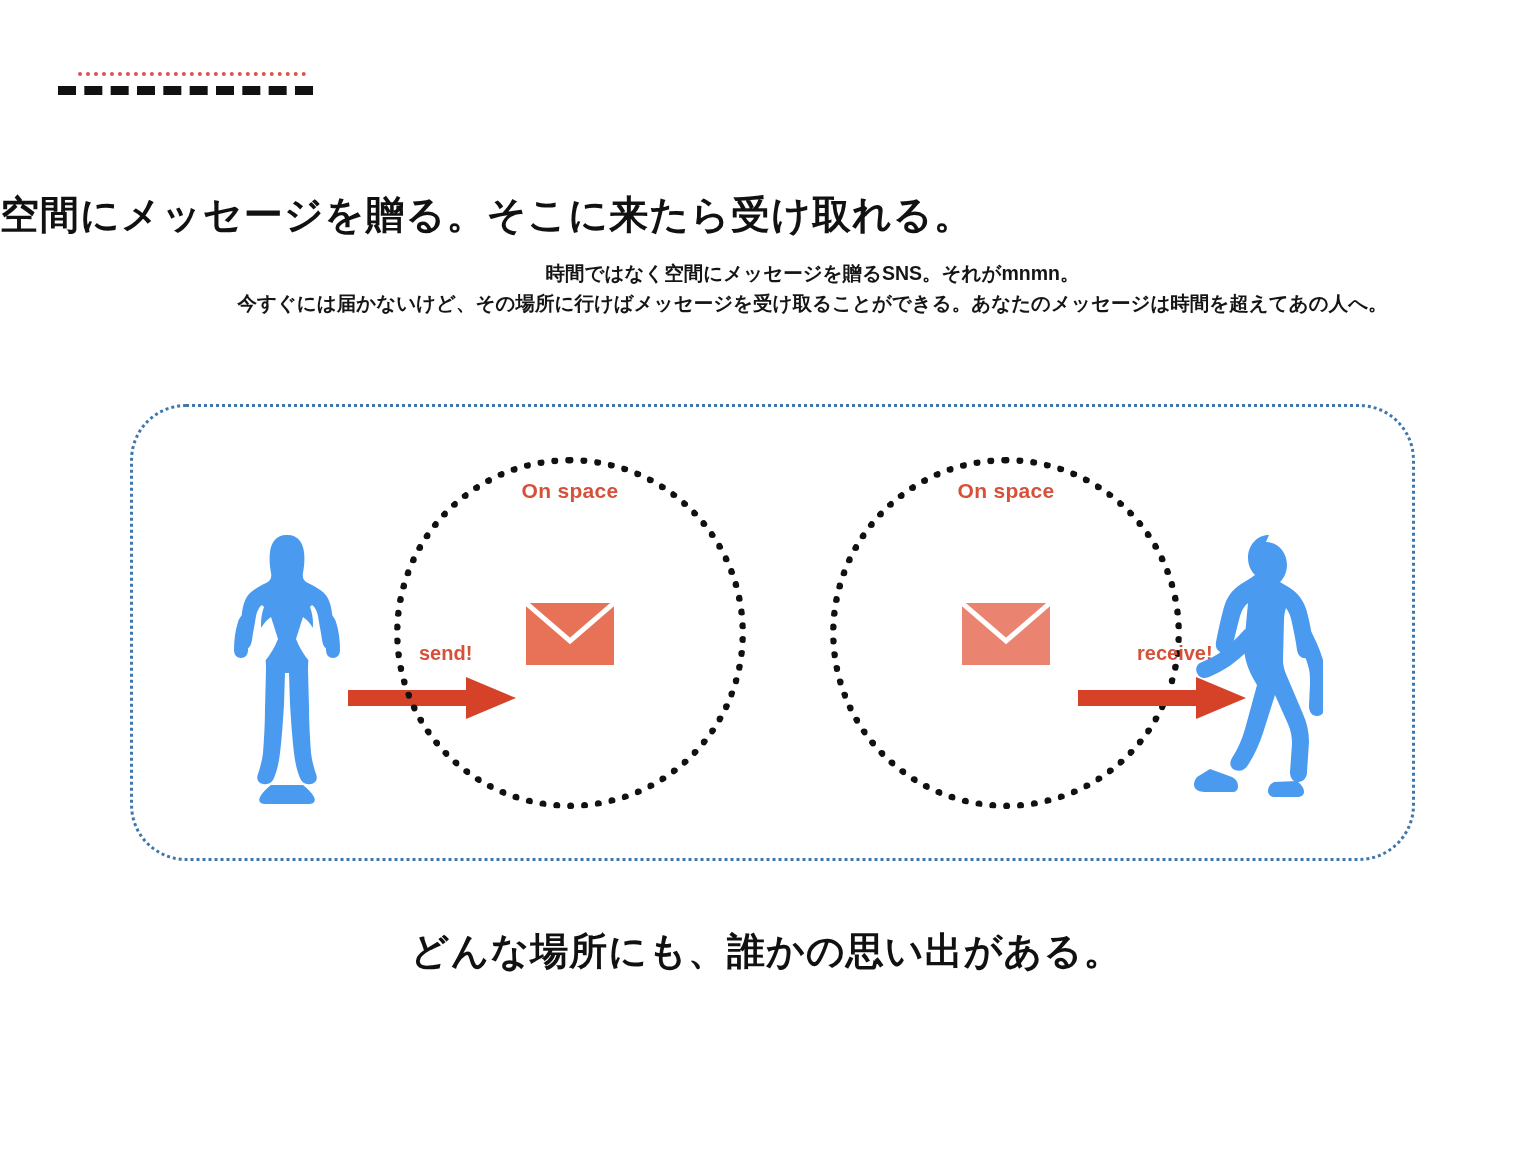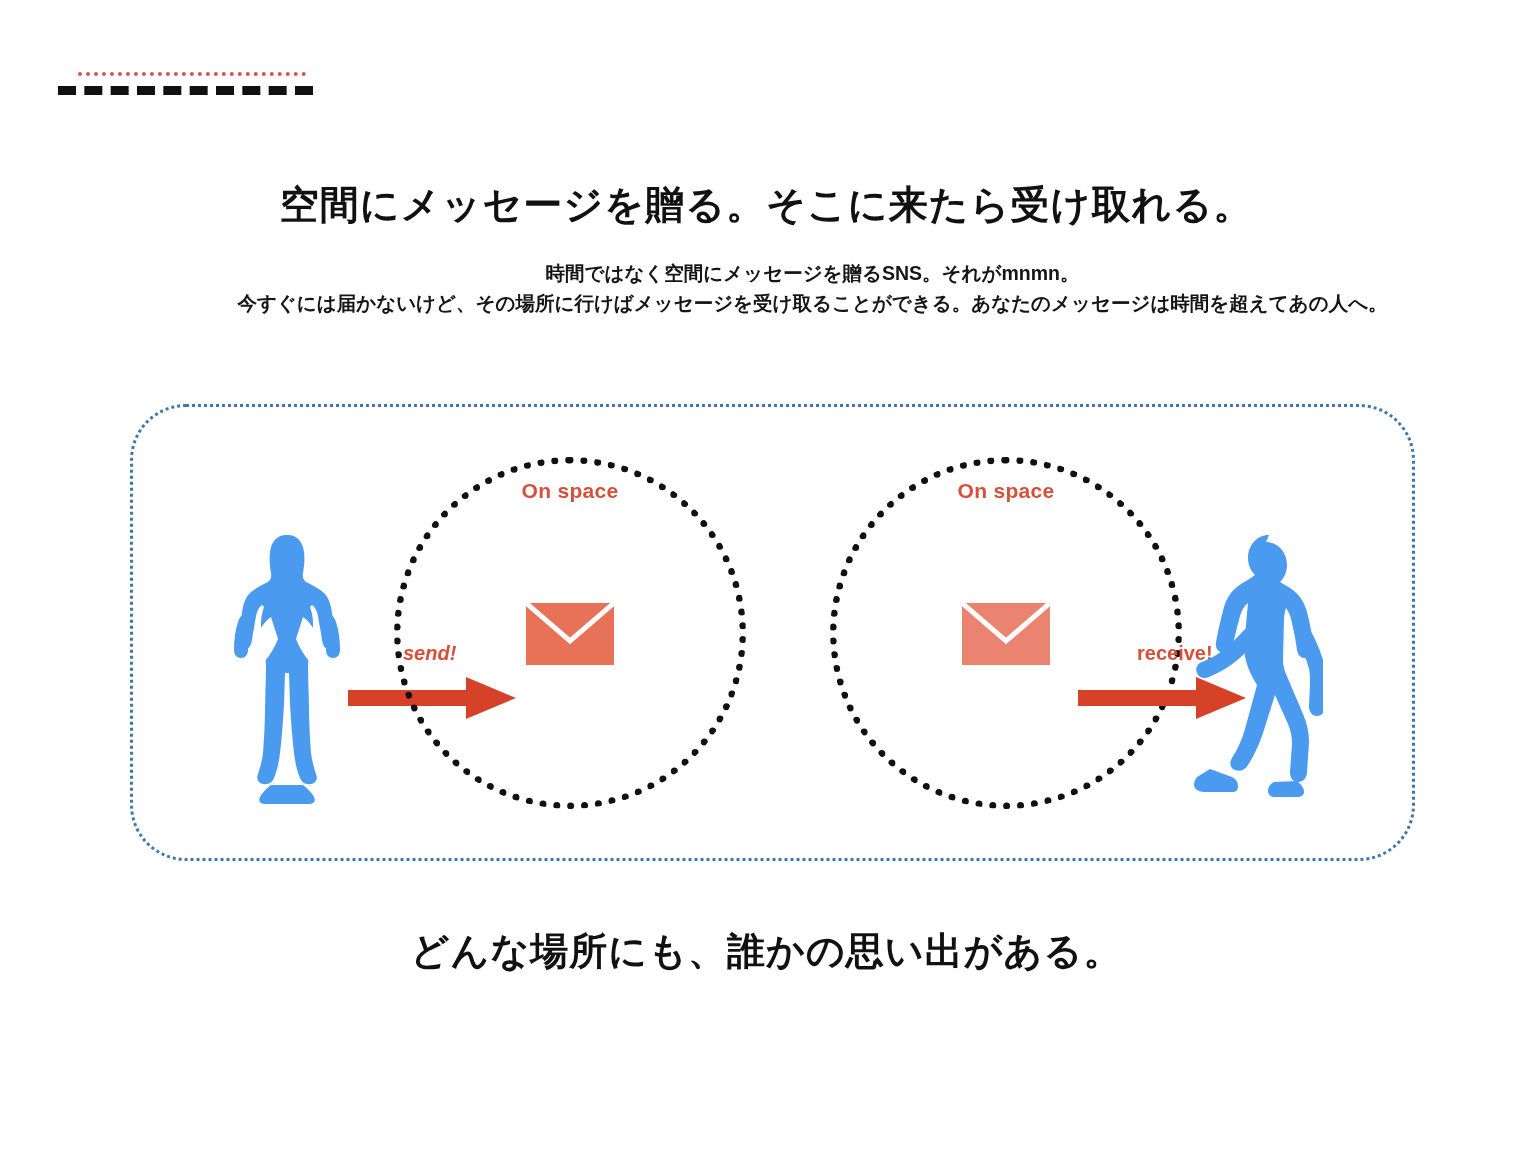--- a/index.html
+++ b/index.html
@@ -56,9 +56,8 @@
   #headline {
     position: absolute;
     left: 0;
-    top: 178px;
-    width: 1533px;
-    text-align: center;
+    top: 188px;
+    width: 1533px;
     font-size: 39px;
     font-weight: bold;
     letter-spacing: 1px;

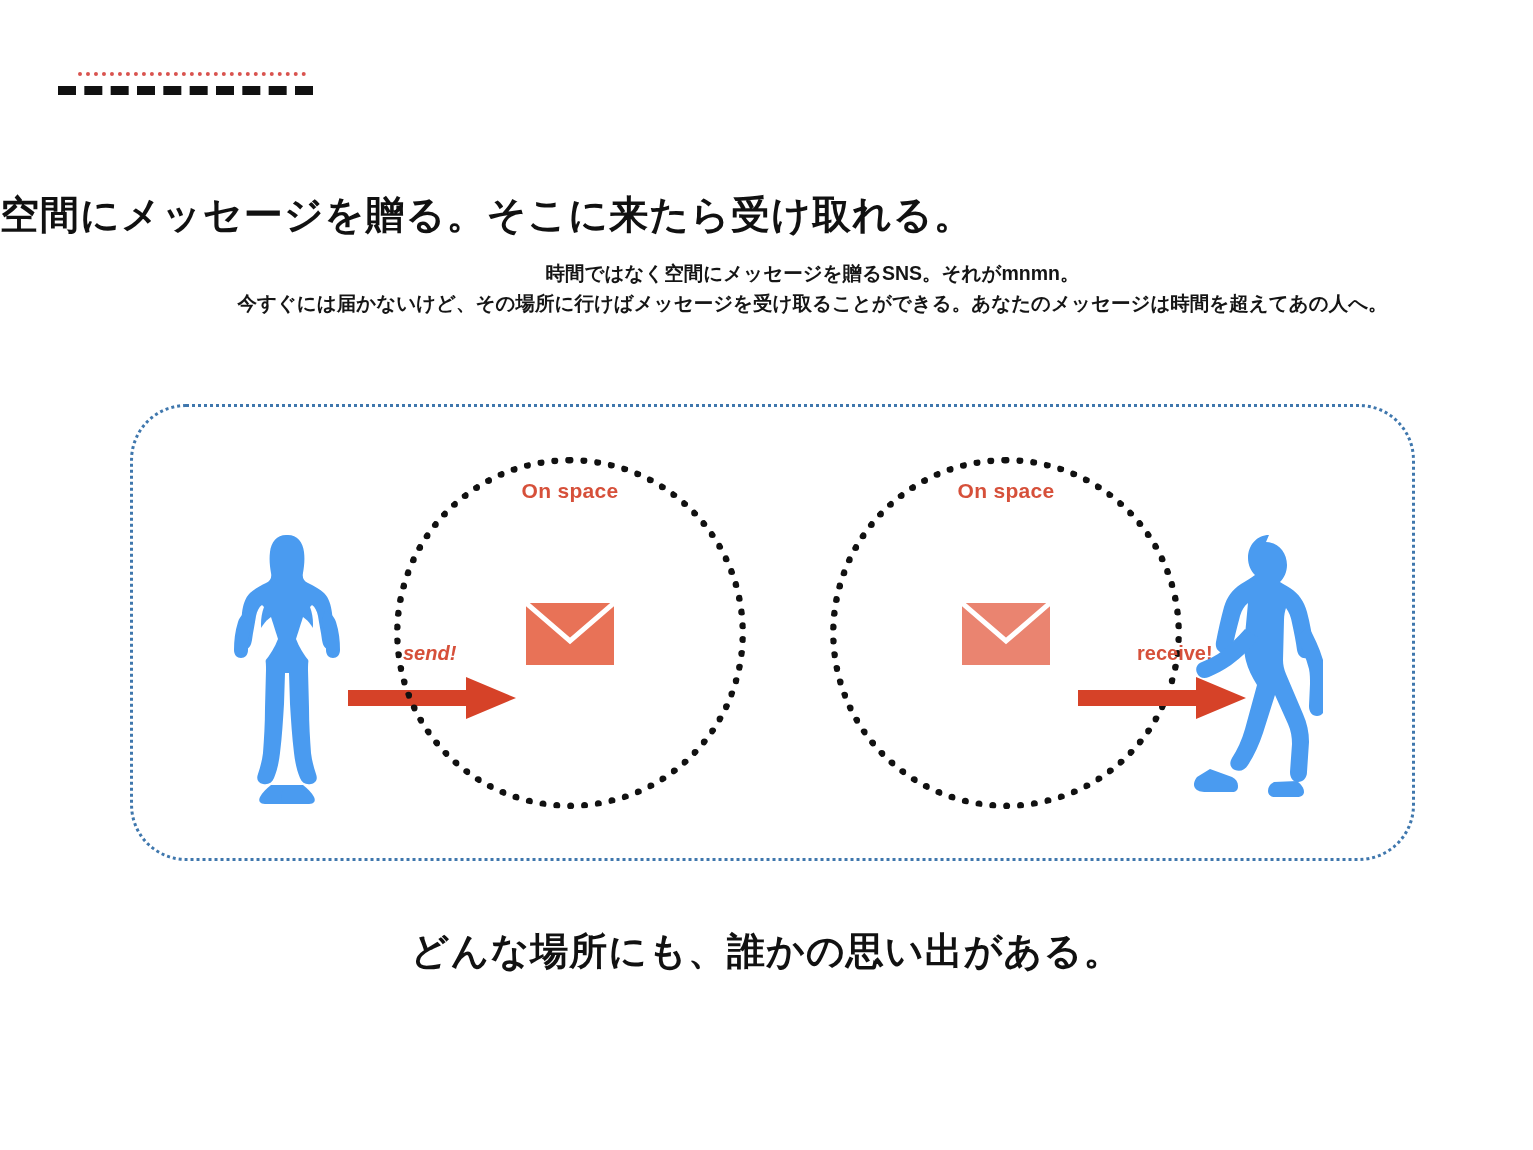--- a/index.html
+++ b/index.html
@@ -144,7 +144,7 @@
     color: #d6503a;
     white-space: nowrap;
   }
-  #action-label-send { left: 270px; font-style: italic; }
+  #action-label-send { left: 286px; }
   #action-label-receive { left: 1004px; }
 
   

